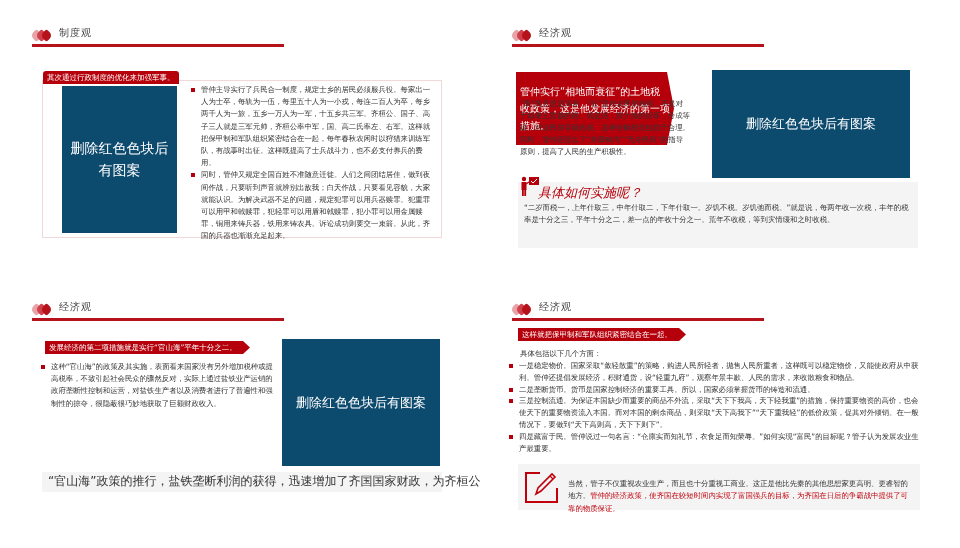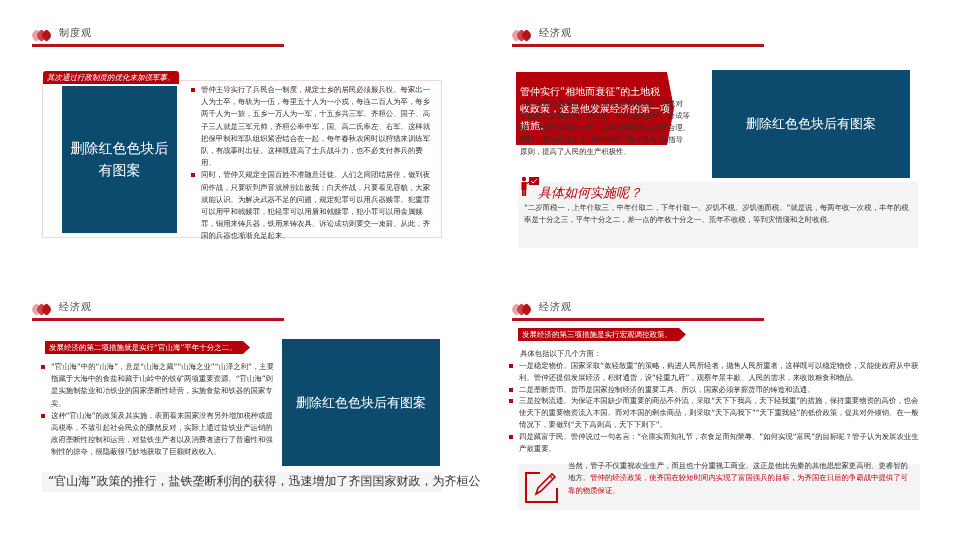--- a/index.html
+++ b/index.html
@@ -37,7 +37,7 @@
 
   
   .s1 .panel { position: absolute; left: 42px; top: 80px; width: 400px; height: 158px; border: 1px solid #f0d8d8; background: #fff; }
-  .s1 .tag { left: 43px; top: 71px; font-style: italic; }
+  .s1 .tag { left: 43px; top: 71px; }
   .s1 .red-block { left: 62px; top: 86px; width: 115px; height: 147px; font-size: 14px; line-height: 22px; padding: 0 6px; }
   .s1 .bullets { position: absolute; left: 190px; top: 84px; width: 245px; }
 

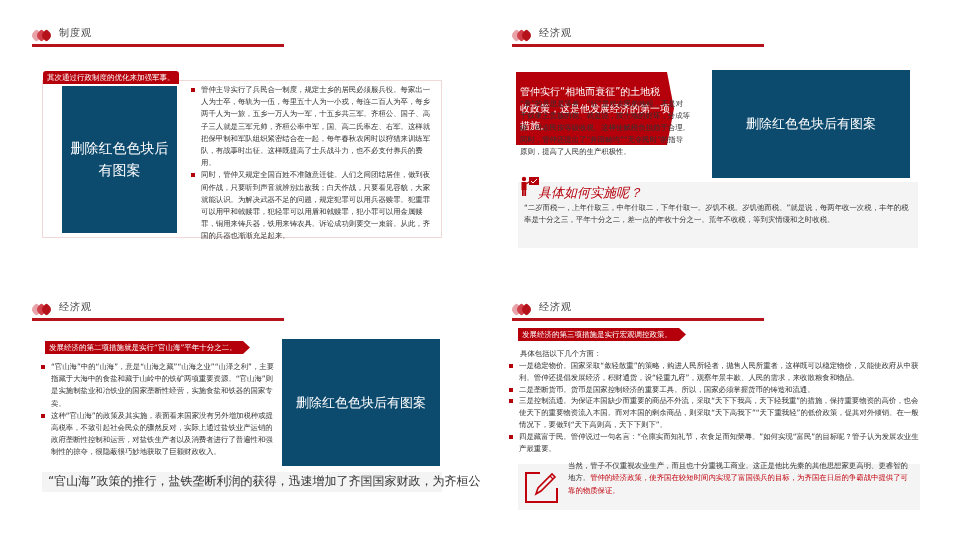--- a/index.html
+++ b/index.html
@@ -147,7 +147,7 @@
     <div class="slide-title">经济观</div>
     <div class="header-line"></div>
   </div>
-  <div class="tag tag-arrow">发展经济的第三项措施是实行宏观调控政策。</div>
+  <div class="tag tag-arrow">这样就把保甲制和军队组织紧密结合在一起。</div>
   <div class="para intro">具体包括以下几个方面：</div>
   <ul class="bullet-list bullets">
     <li>一是稳定物价。国家采取“敛轻散重”的策略，购进人民所轻者，抛售人民所重者，这样既可以稳定物价，又能使政府从中获利。管仲还提倡发展经济，积财通货，设“轻重九府”，观察年景丰歉、人民的需求，来收散粮食和物品。</li>

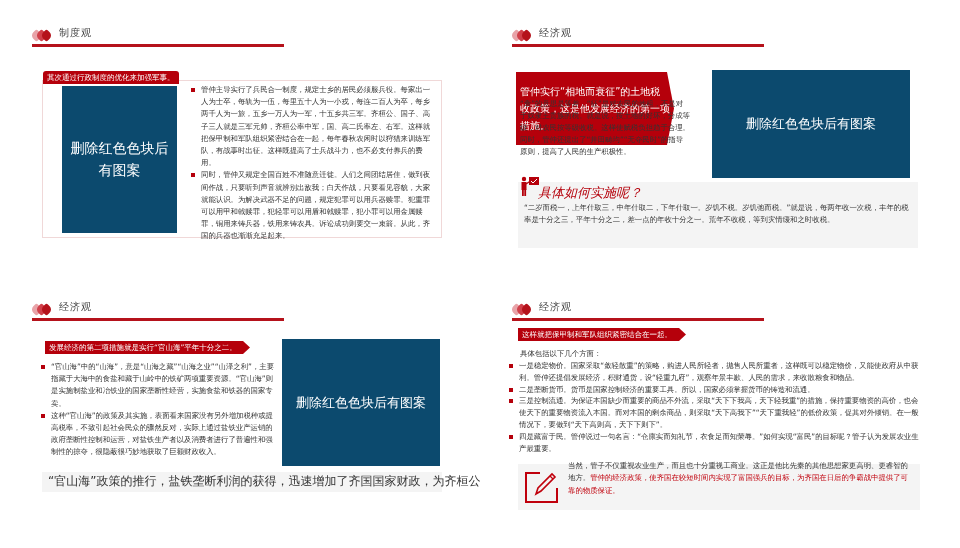--- a/index.html
+++ b/index.html
@@ -130,7 +130,6 @@
   <div class="tag tag-arrow">发展经济的第二项措施就是实行“官山海”平年十分之二。</div>
   <div class="red-block">删除红色色块后有图案</div>
   <ul class="bullet-list bullets">
-    <li>“官山海”中的“山海”，意是“山海之藏”“山海之业”“山泽之利”，主要指藏于大海中的食盐和藏于山岭中的铁矿两项重要资源。“官山海”则是实施制盐业和冶铁业的国家垄断性经营，实施食盐和铁器的国家专卖。</li>
     <li>这种“官山海”的政策及其实施，表面看来国家没有另外增加税种或提高税率，不致引起社会民众的骤然反对，实际上通过盐铁业产运销的政府垄断性控制和运营，对盐铁生产者以及消费者进行了普遍性和强制性的掠夺，很隐蔽很巧妙地获取了巨额财政收入。</li>
   </ul>
   <div class="grey-box"></div>

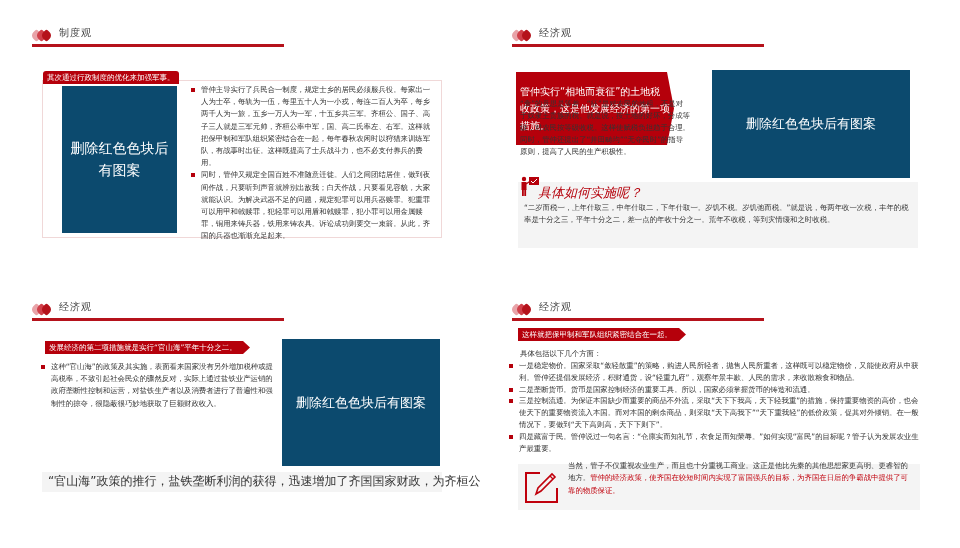--- a/index.html
+++ b/index.html
@@ -64,7 +64,7 @@
   .s4 .bullets li { line-height: 11.8px; }
   .s4 .grey-box { left: 38px; top: 190px; width: 402px; height: 46px; }
   .s4 .edit-icon { position: absolute; left: 44px; top: 196px; width: 36px; height: 34px; }
-  .s4 .conclusion { position: absolute; left: 88px; top: 186px; width: 346px; font-size: 7.4px; line-height: 12.3px; color: #333; }
+  .s4 .conclusion { position: absolute; left: 88px; top: 204px; width: 346px; font-size: 7.4px; line-height: 12.3px; color: #333; }
   .s4 .conclusion .hl { color: #c0000c; }
 </style>
 </head>

